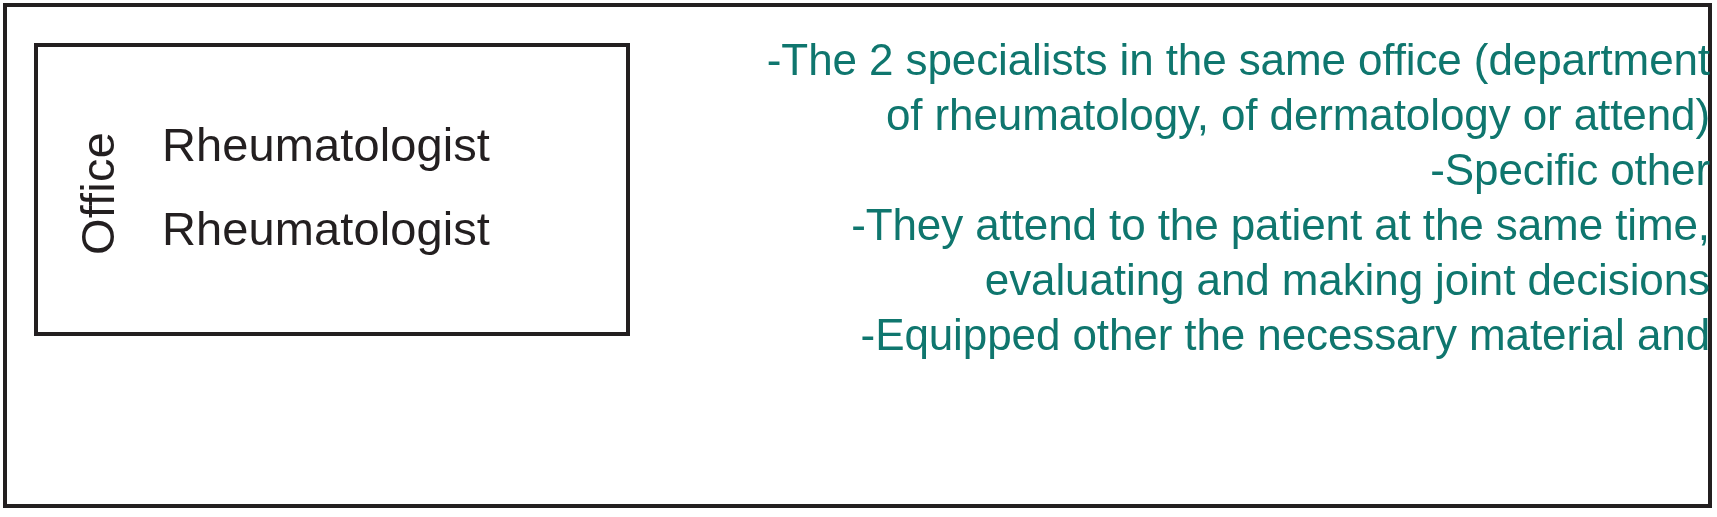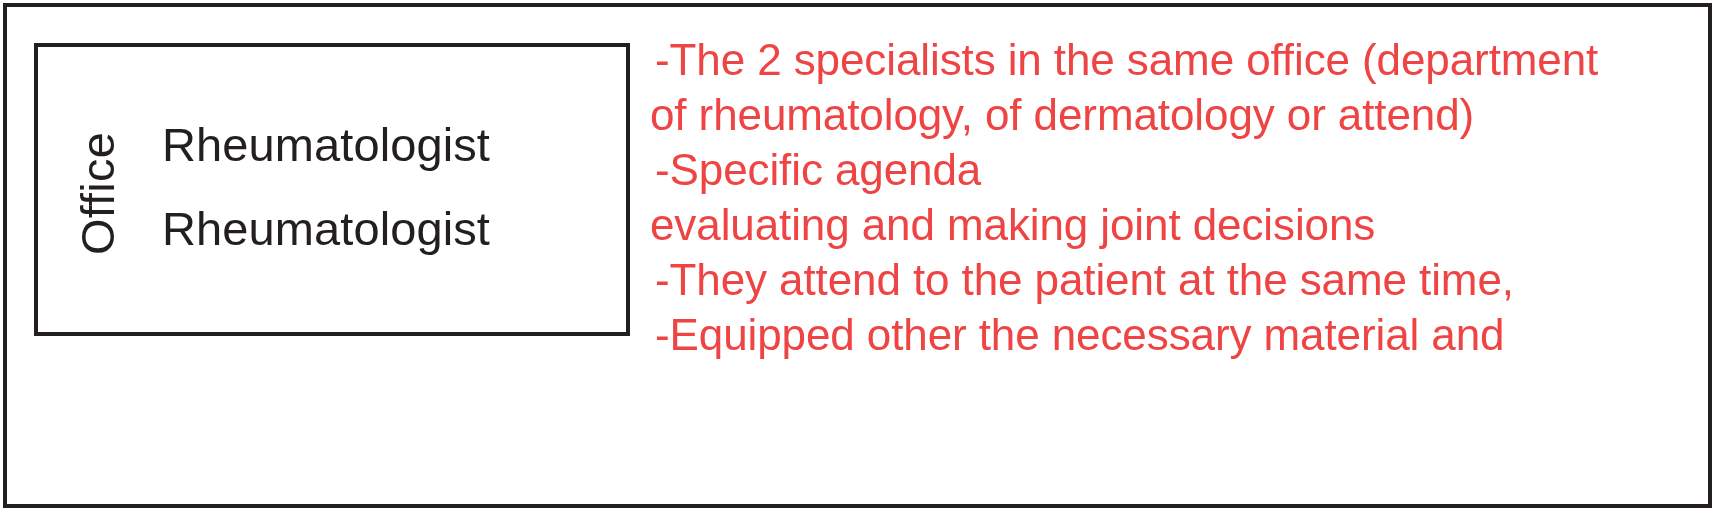--- a/index.html
+++ b/index.html
@@ -93,7 +93,8 @@
     left: 643px;
     top: 25px;
     width: 1060px;
-    color: #ef4444;
+    color: #0f766e;
+    text-align: right;
   }
   .desc-line {
     font-size: 44px;

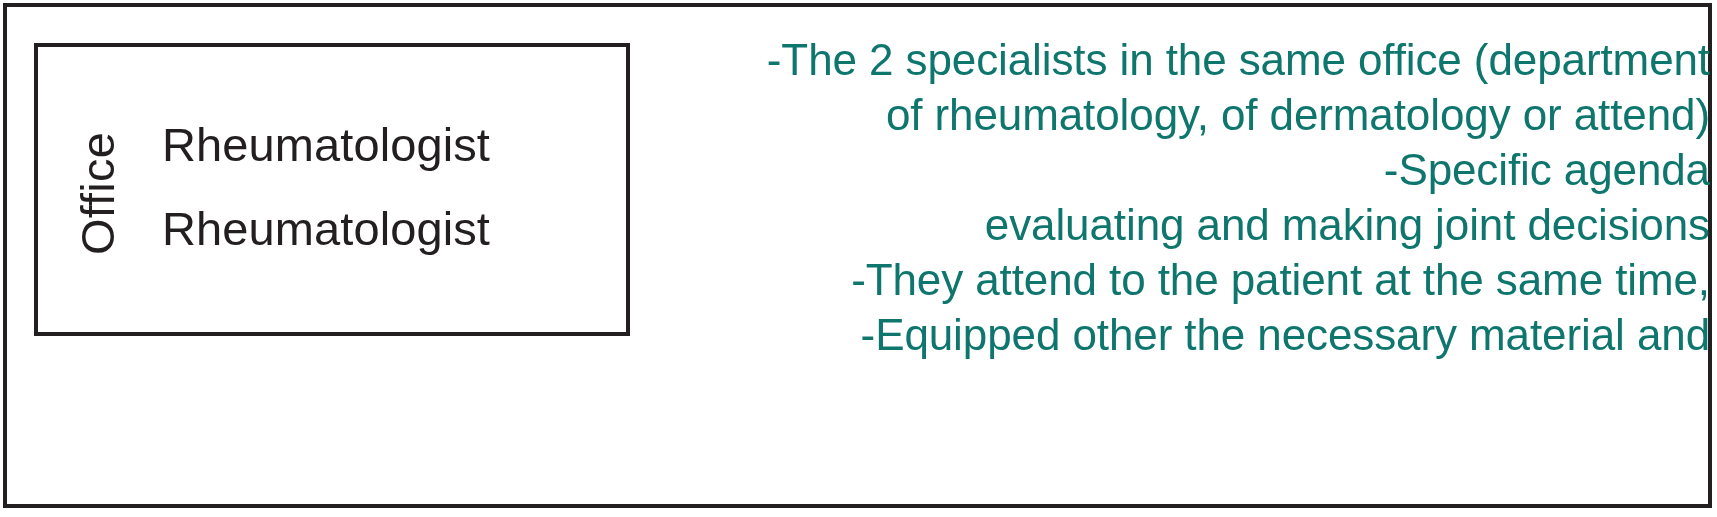--- a/index.html
+++ b/index.html
@@ -131,7 +131,7 @@
     <div class="description-block">
       <div class="desc-line is-bullet">-The 2 specialists in the same office (department</div>
       <div class="desc-line is-continuation">of rheumatology, of dermatology or attend)</div>
-      <div class="desc-line is-bullet">-Specific agenda</div>
+      <div class="desc-line is-bullet">-Specific other</div>
       <div class="desc-line is-continuation">evaluating and making joint decisions</div>
       <div class="desc-line is-bullet">-They attend to the patient at the same time,</div>
       <div class="desc-line is-bullet">-Equipped other the necessary material and</div>

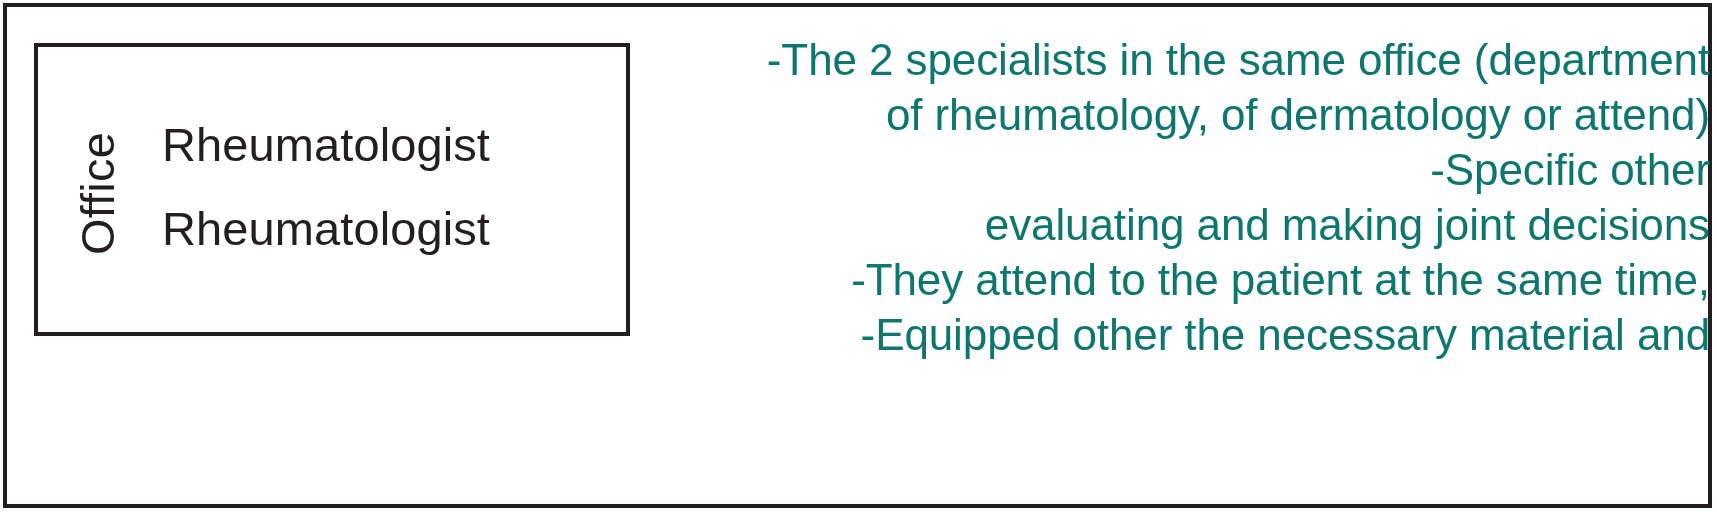--- a/index.html
+++ b/index.html
@@ -132,8 +132,8 @@
       <div class="desc-line is-bullet">-The 2 specialists in the same office (department</div>
       <div class="desc-line is-continuation">of rheumatology, of dermatology or attend)</div>
       <div class="desc-line is-bullet">-Specific other</div>
+      <div class="desc-line is-bullet">-They attend to the patient at the same time,</div>
       <div class="desc-line is-continuation">evaluating and making joint decisions</div>
-      <div class="desc-line is-bullet">-They attend to the patient at the same time,</div>
       <div class="desc-line is-bullet">-Equipped other the necessary material and</div>
     </div>
 

